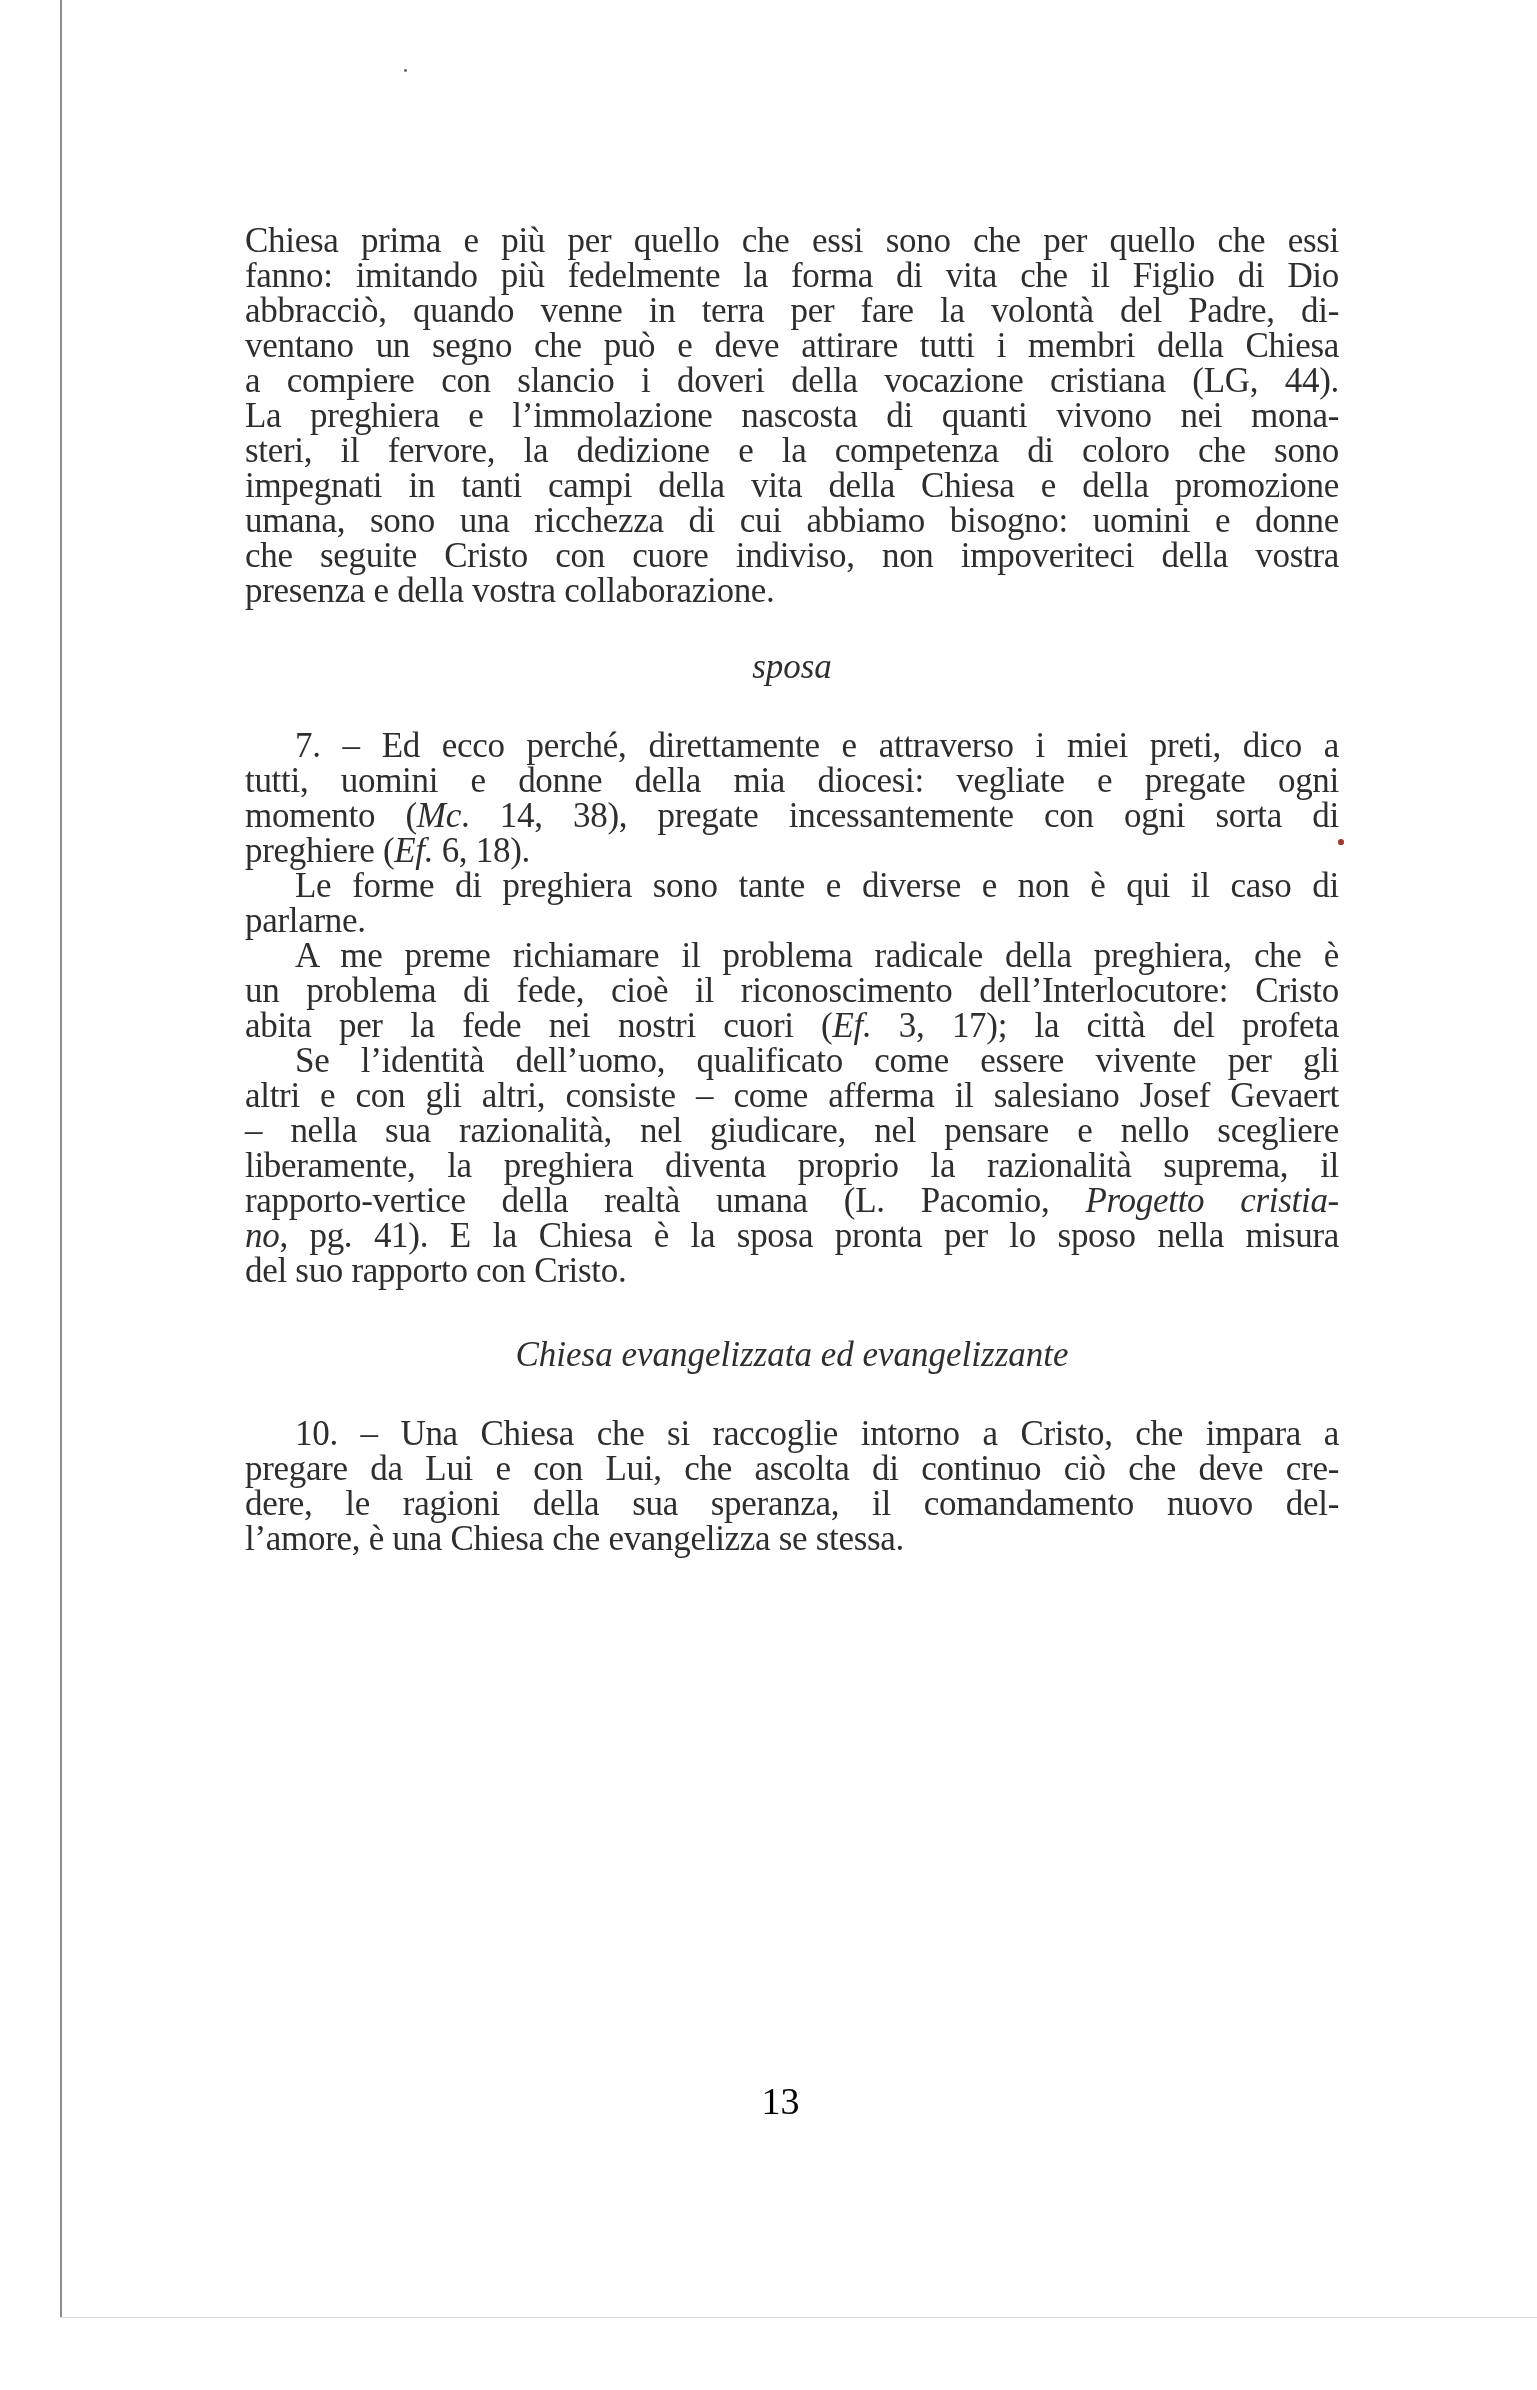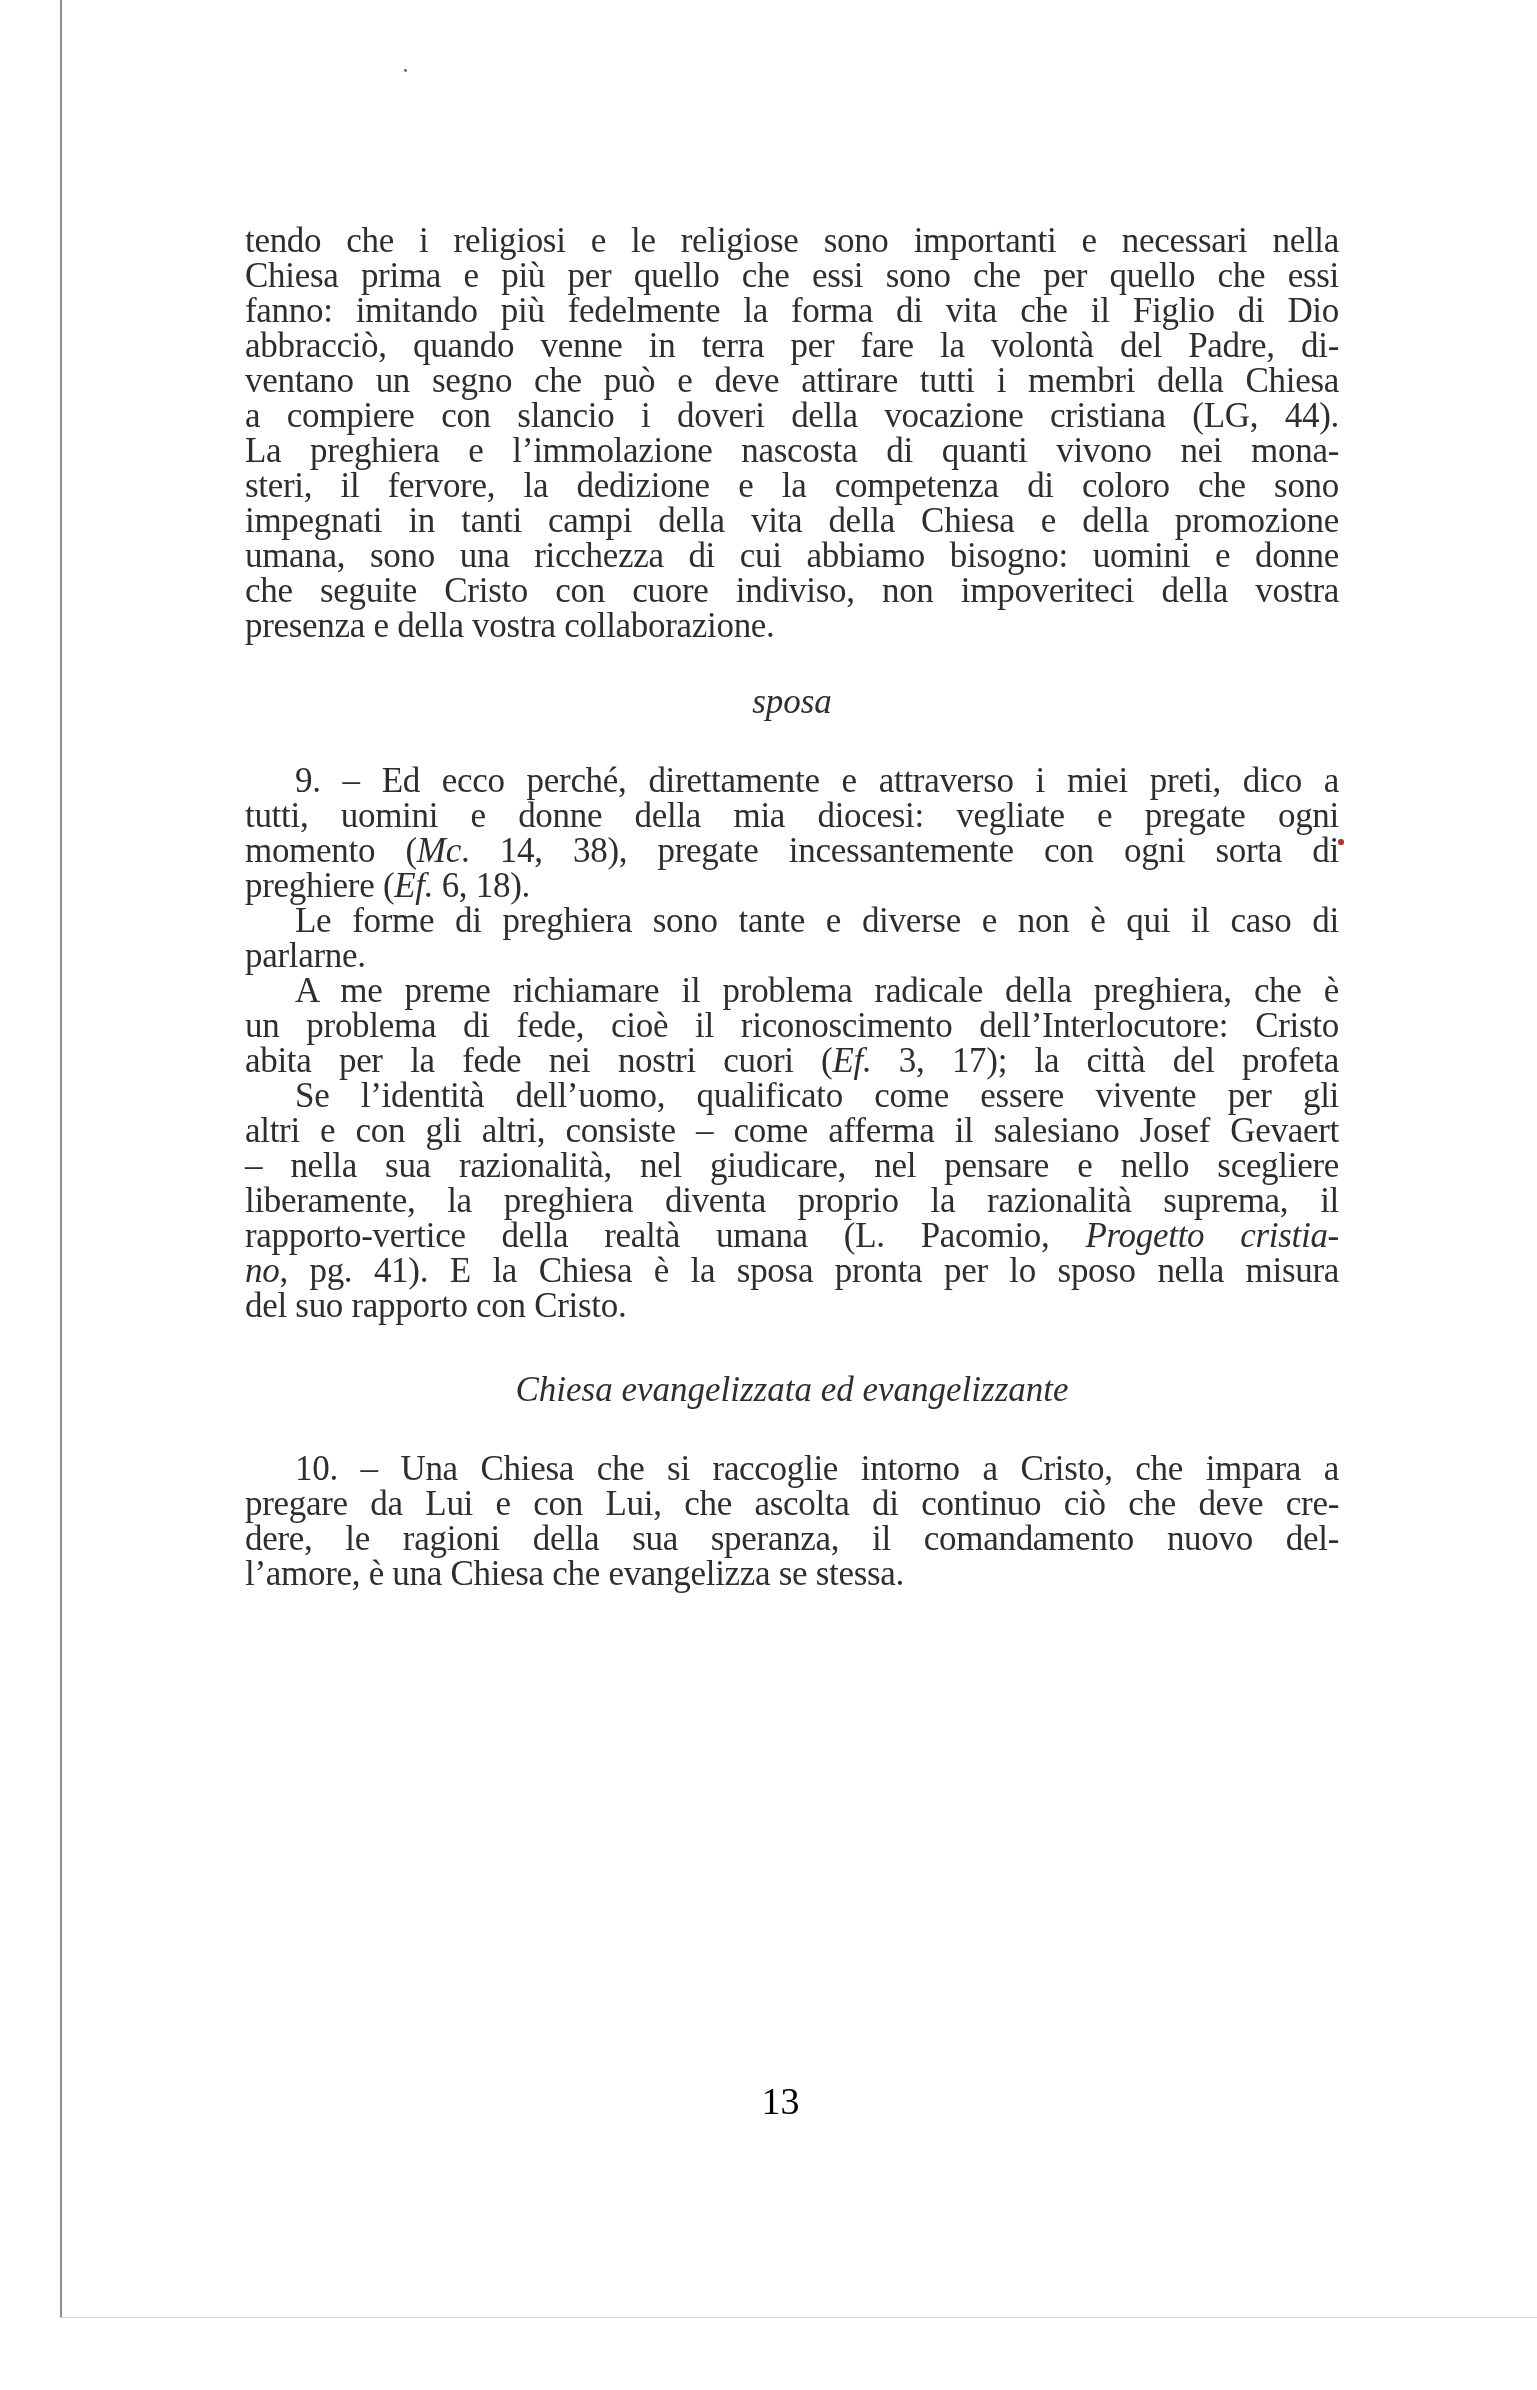--- a/index.html
+++ b/index.html
@@ -51,7 +51,6 @@
 <div class="column">
 
   <div>
-    <div class="line">tendo che i religiosi e le religiose sono importanti e necessari nella</div>
     <div class="line">Chiesa prima e più per quello che essi sono che per quello che essi</div>
     <div class="line">fanno: imitando più fedelmente la forma di vita che il Figlio di Dio</div>
     <div class="line">abbracciò, quando venne in terra per fare la volontà del Padre, di-</div>

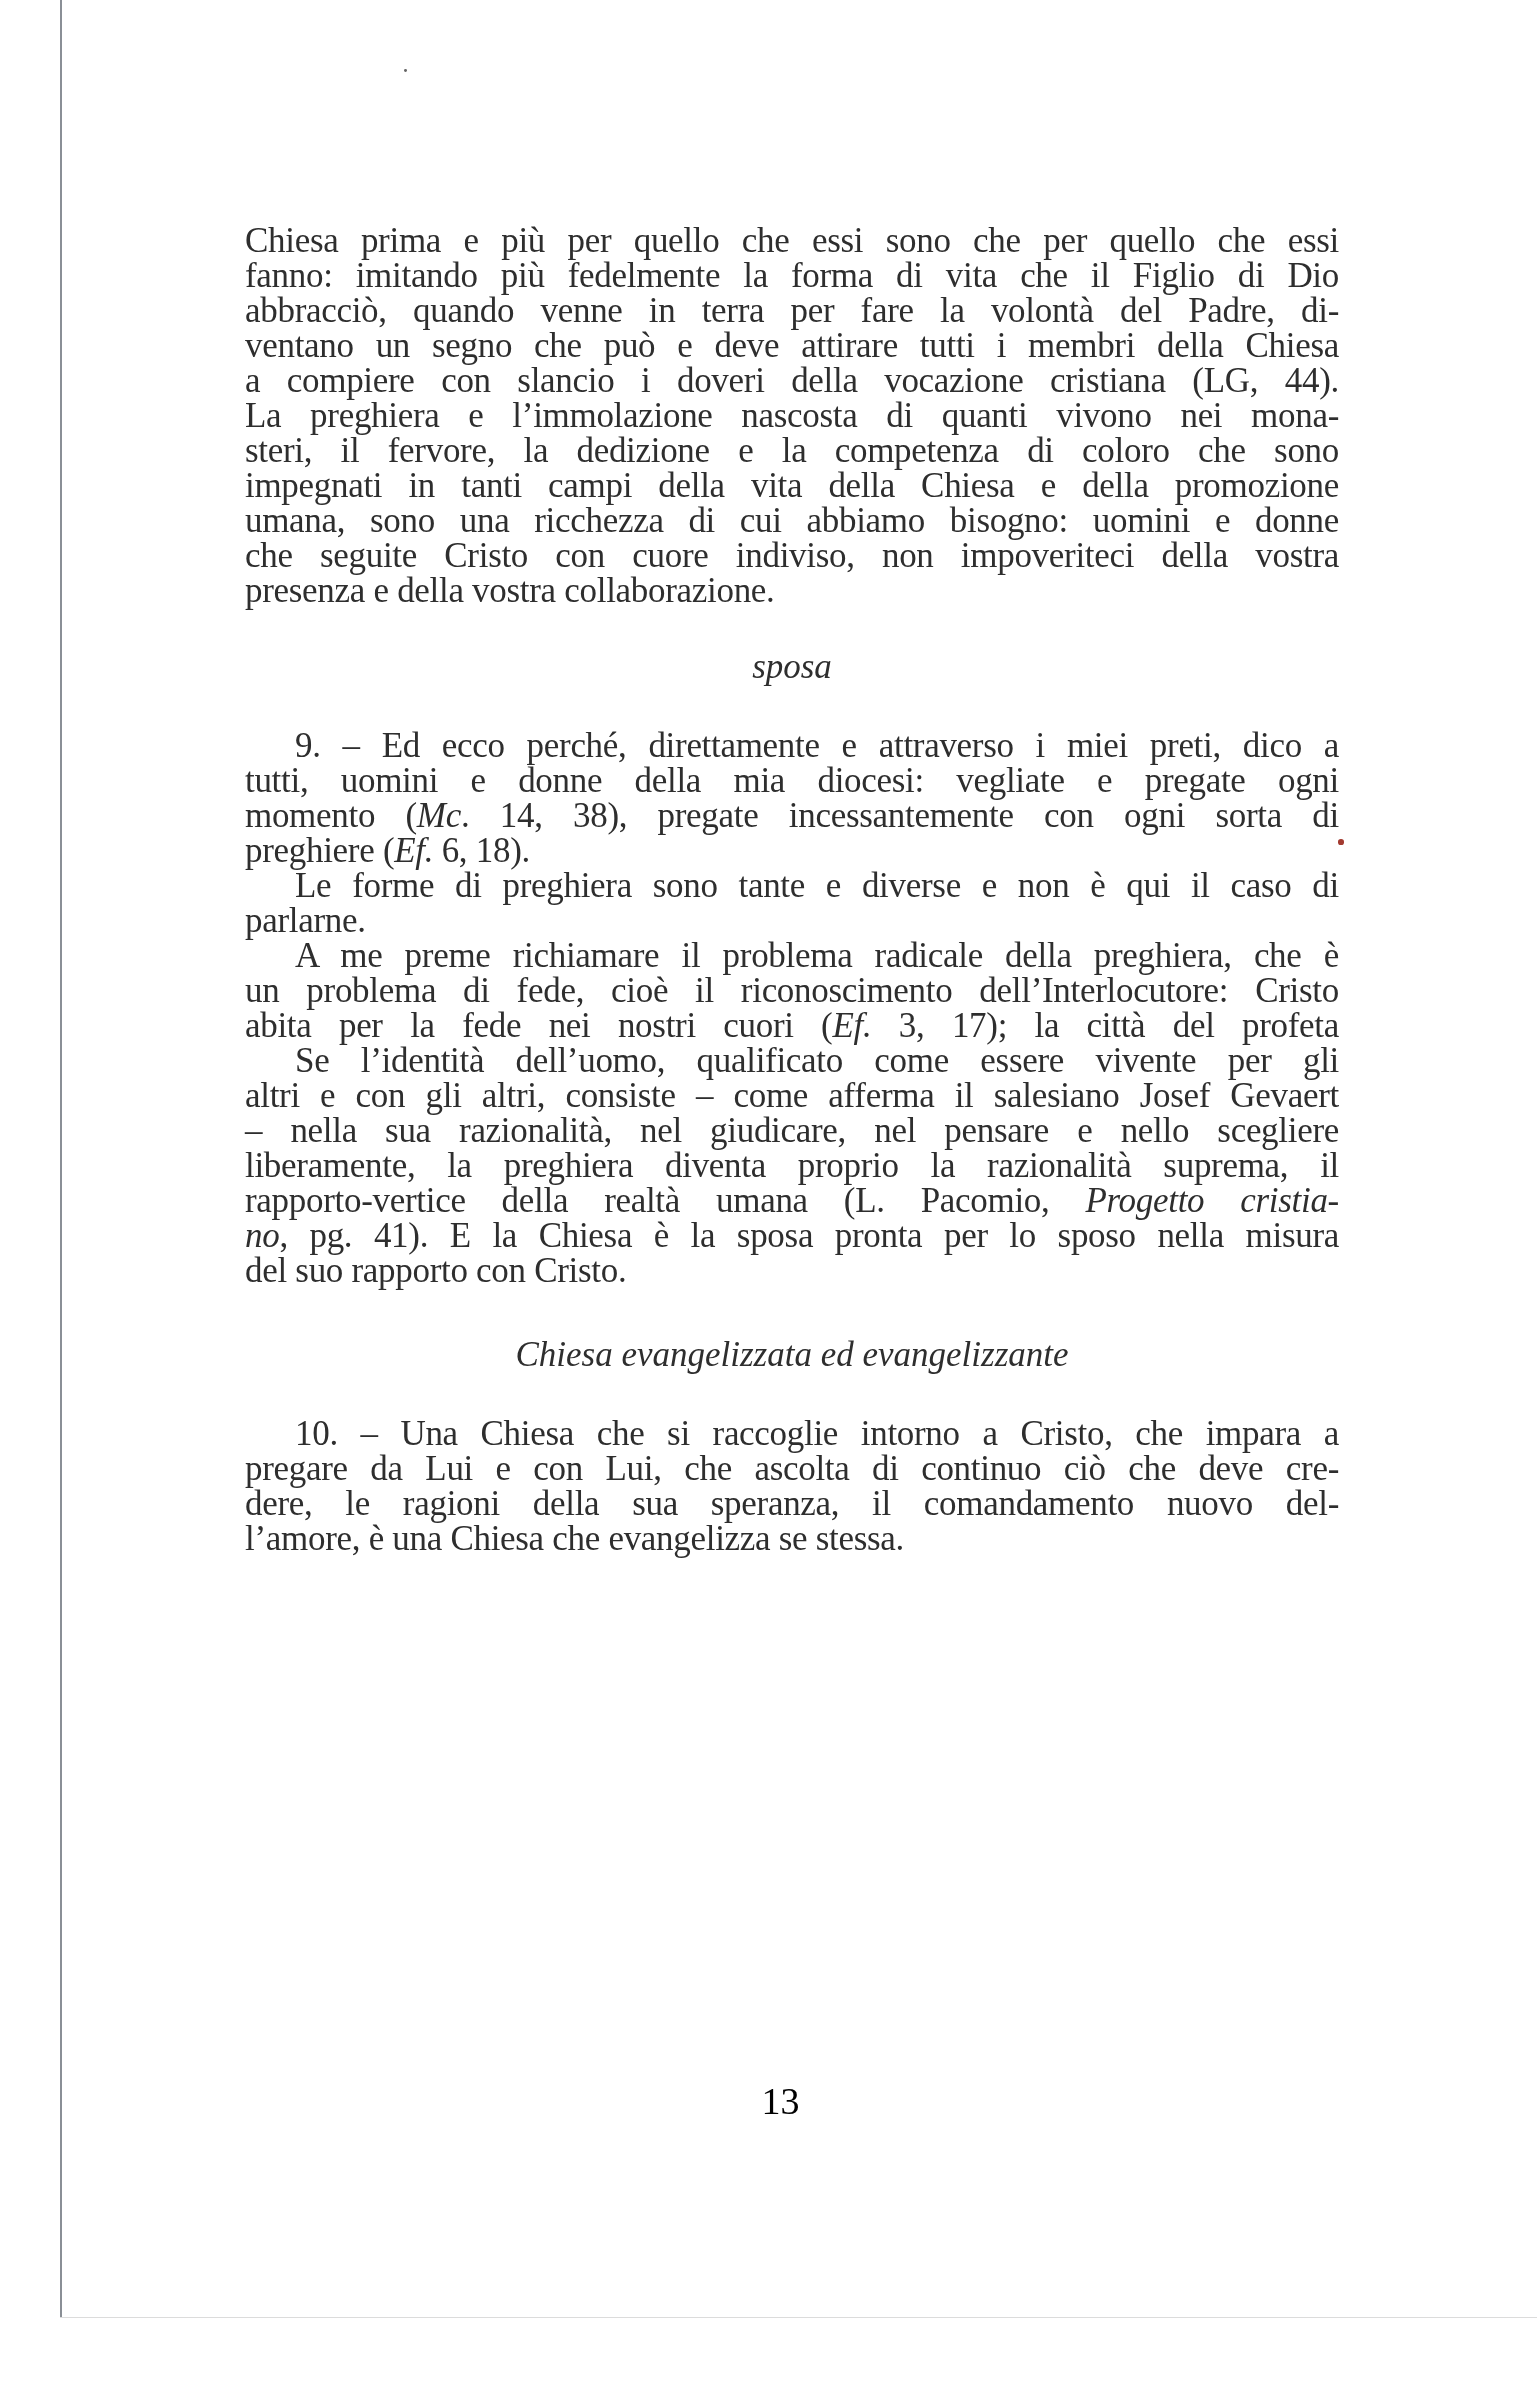--- a/index.html
+++ b/index.html
@@ -69,7 +69,7 @@
   <div class="spacer-heading-after"></div>
 
   <div>
-    <div class="line indent">9. – Ed ecco perché, direttamente e attraverso i miei preti, dico a</div>
+    <div class="line indent">7. – Ed ecco perché, direttamente e attraverso i miei preti, dico a</div>
     <div class="line">tutti, uomini   e donne della mia diocesi: vegliate e pregate ogni</div>
     <div class="line">momento (<i>Mc</i>. 14, 38), pregate incessantemente con ogni sorta di</div>
     <div class="line last">preghiere (<i>Ef.</i> 6, 18).</div>

